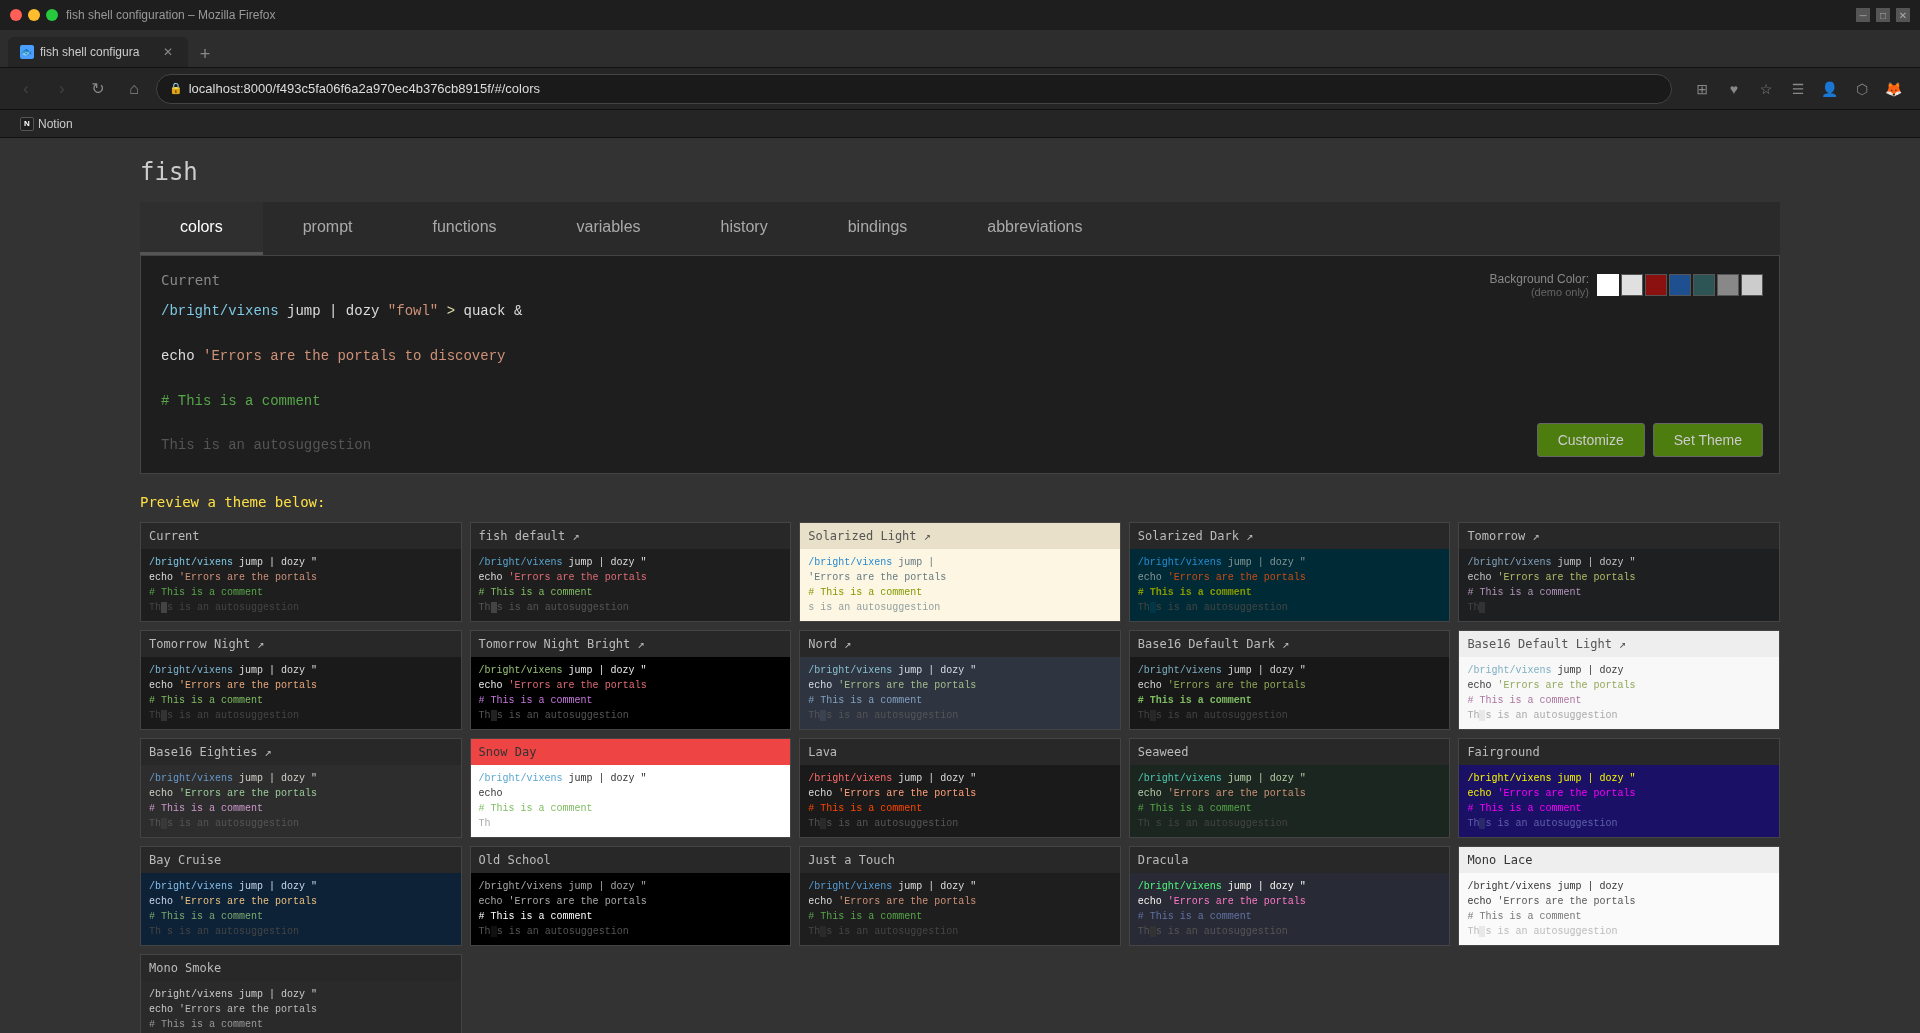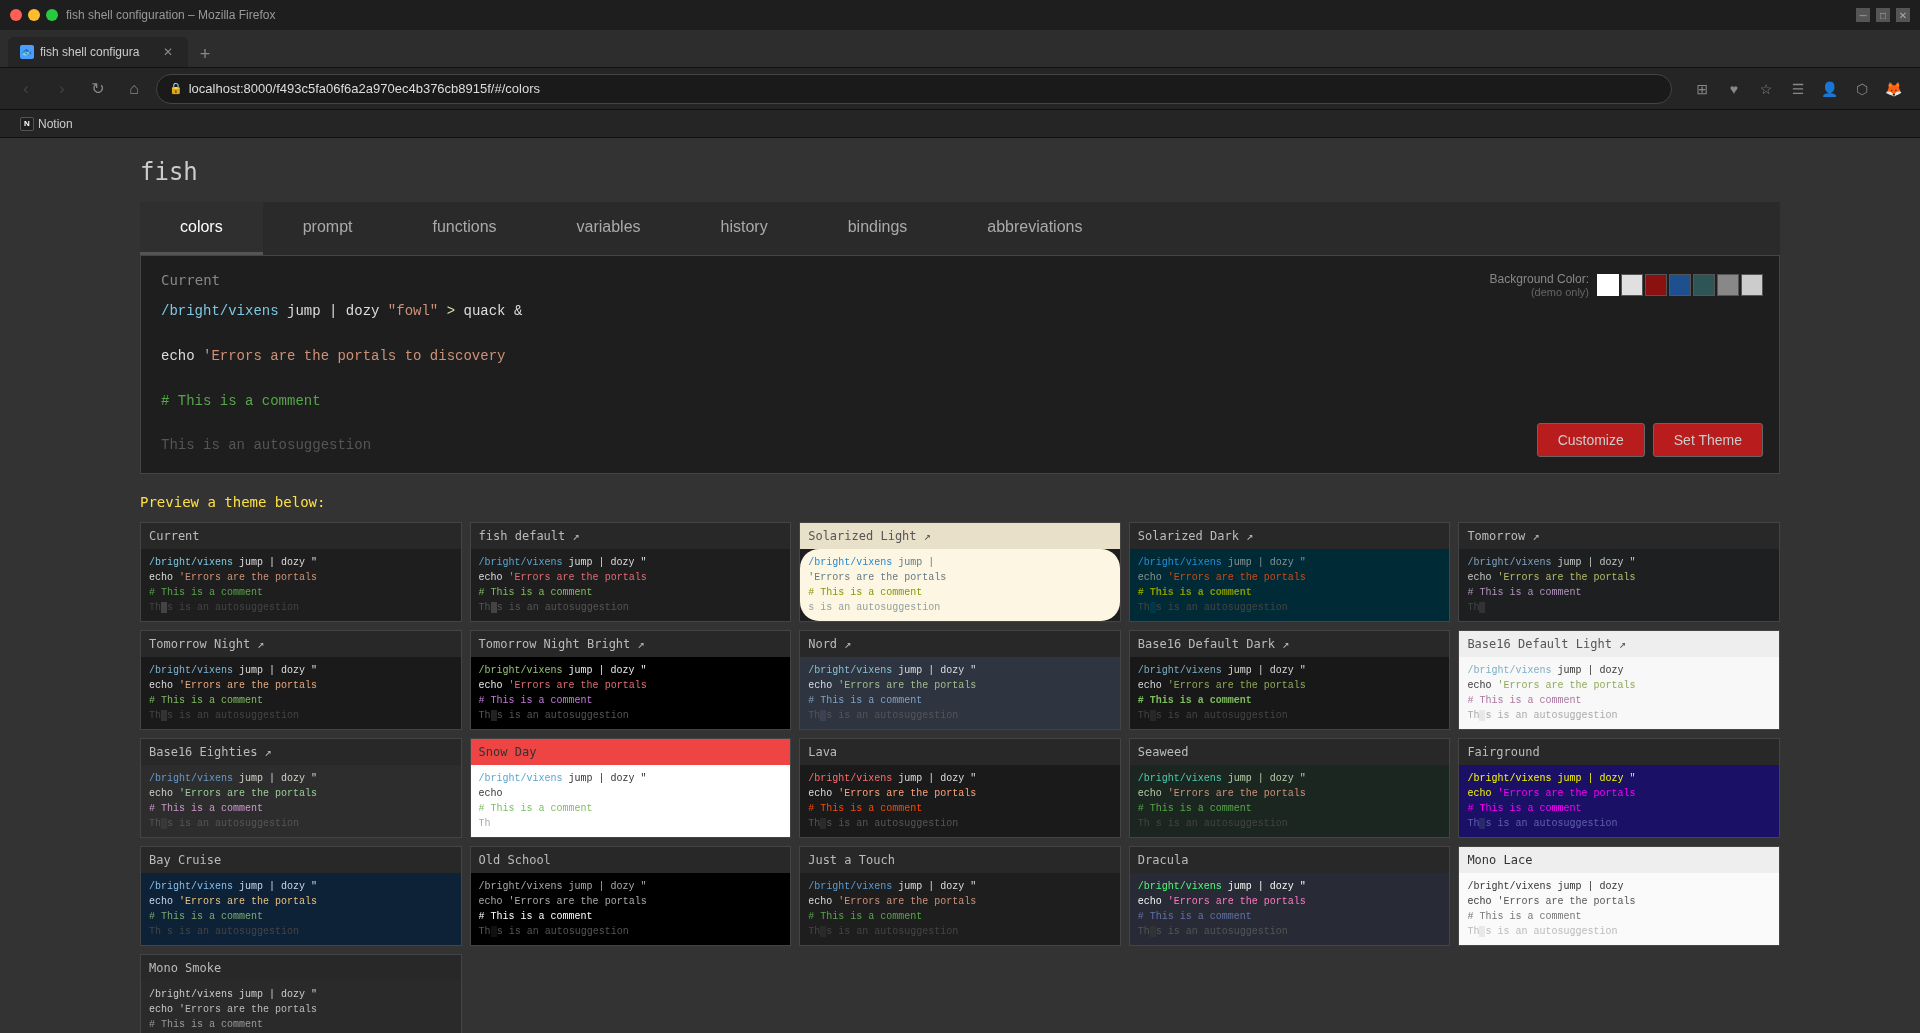--- a/index.html
+++ b/index.html
@@ -285,7 +285,7 @@
     }
     .action-btn {
       padding: 8px 20px;
-      background: #b91c1c;
+      background: #4d7c0f;
       border: 1px solid #666;
       color: #ccc;
       cursor: pointer;

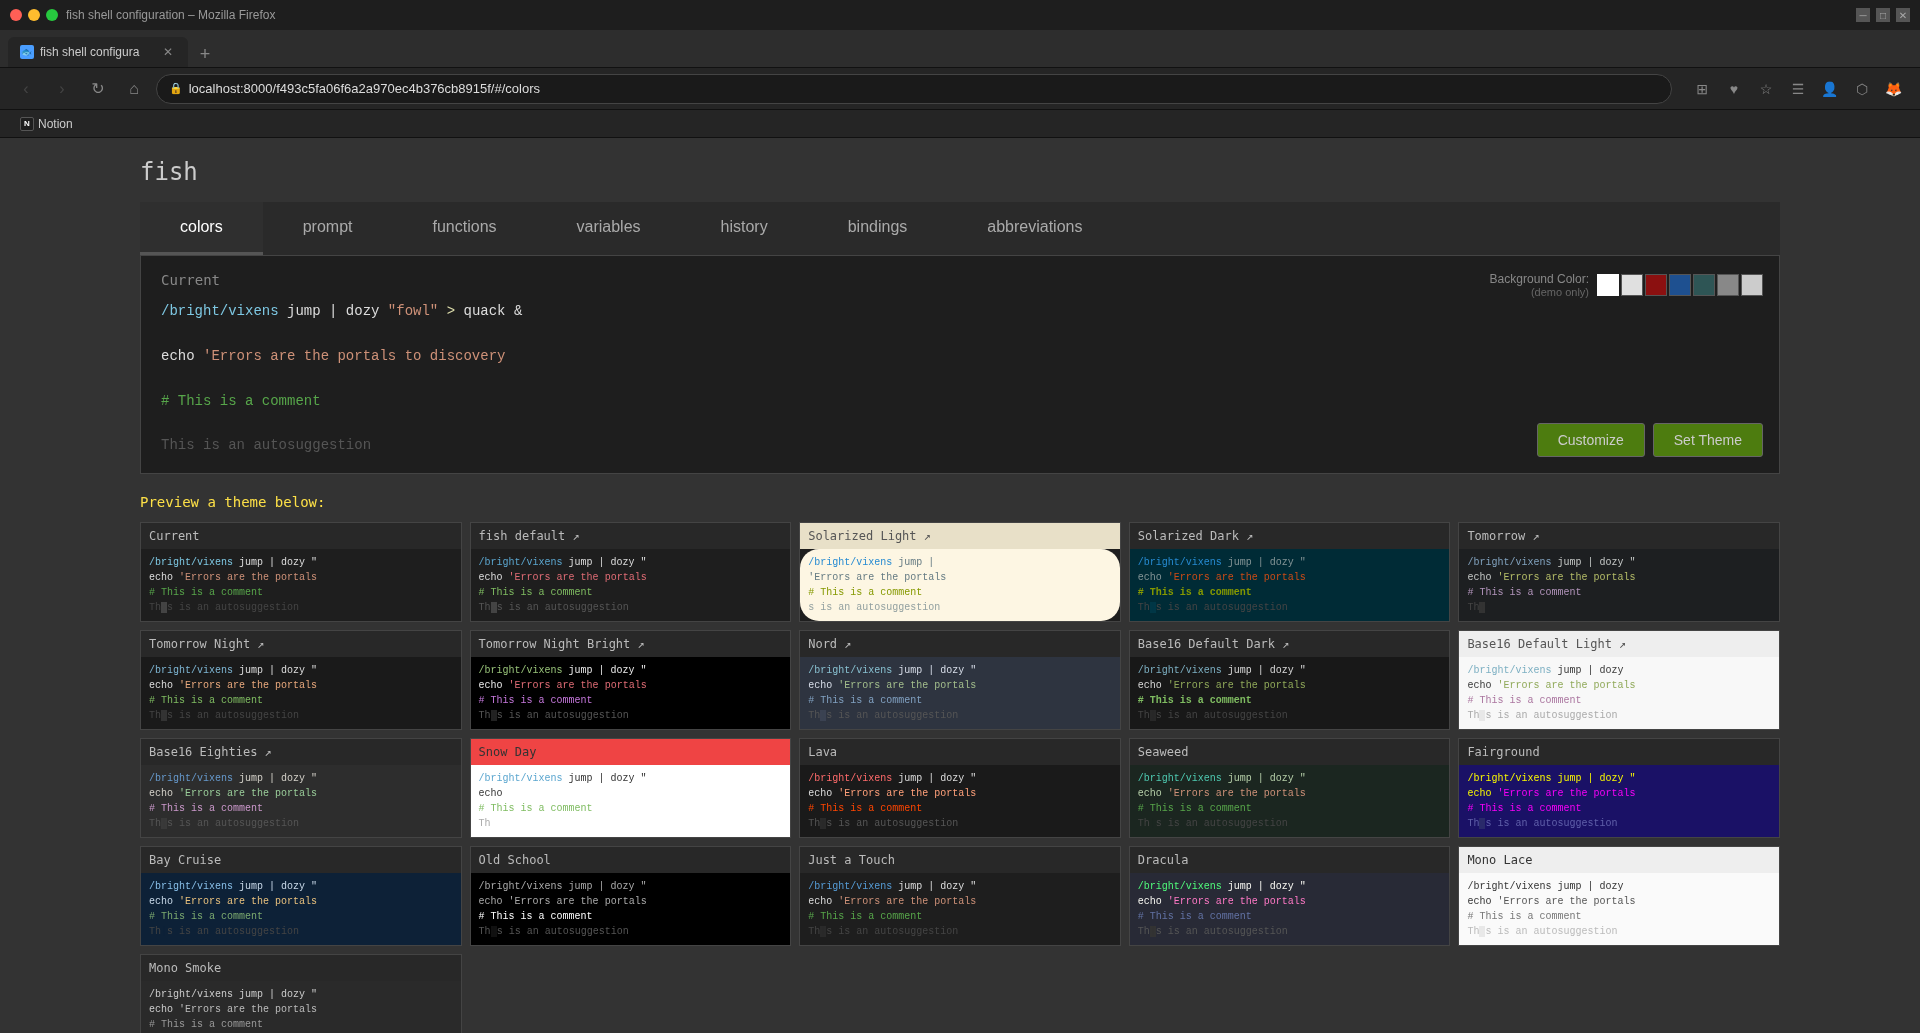--- a/index.html
+++ b/index.html
@@ -344,7 +344,6 @@
 
     .theme-solarized-light {
       background: #fdf6e3;
-      border-radius: 19px;
     }
     .theme-solarized-light .cmd { color: #268bd2; }
     .theme-solarized-light .cmt { color: #859900; }

